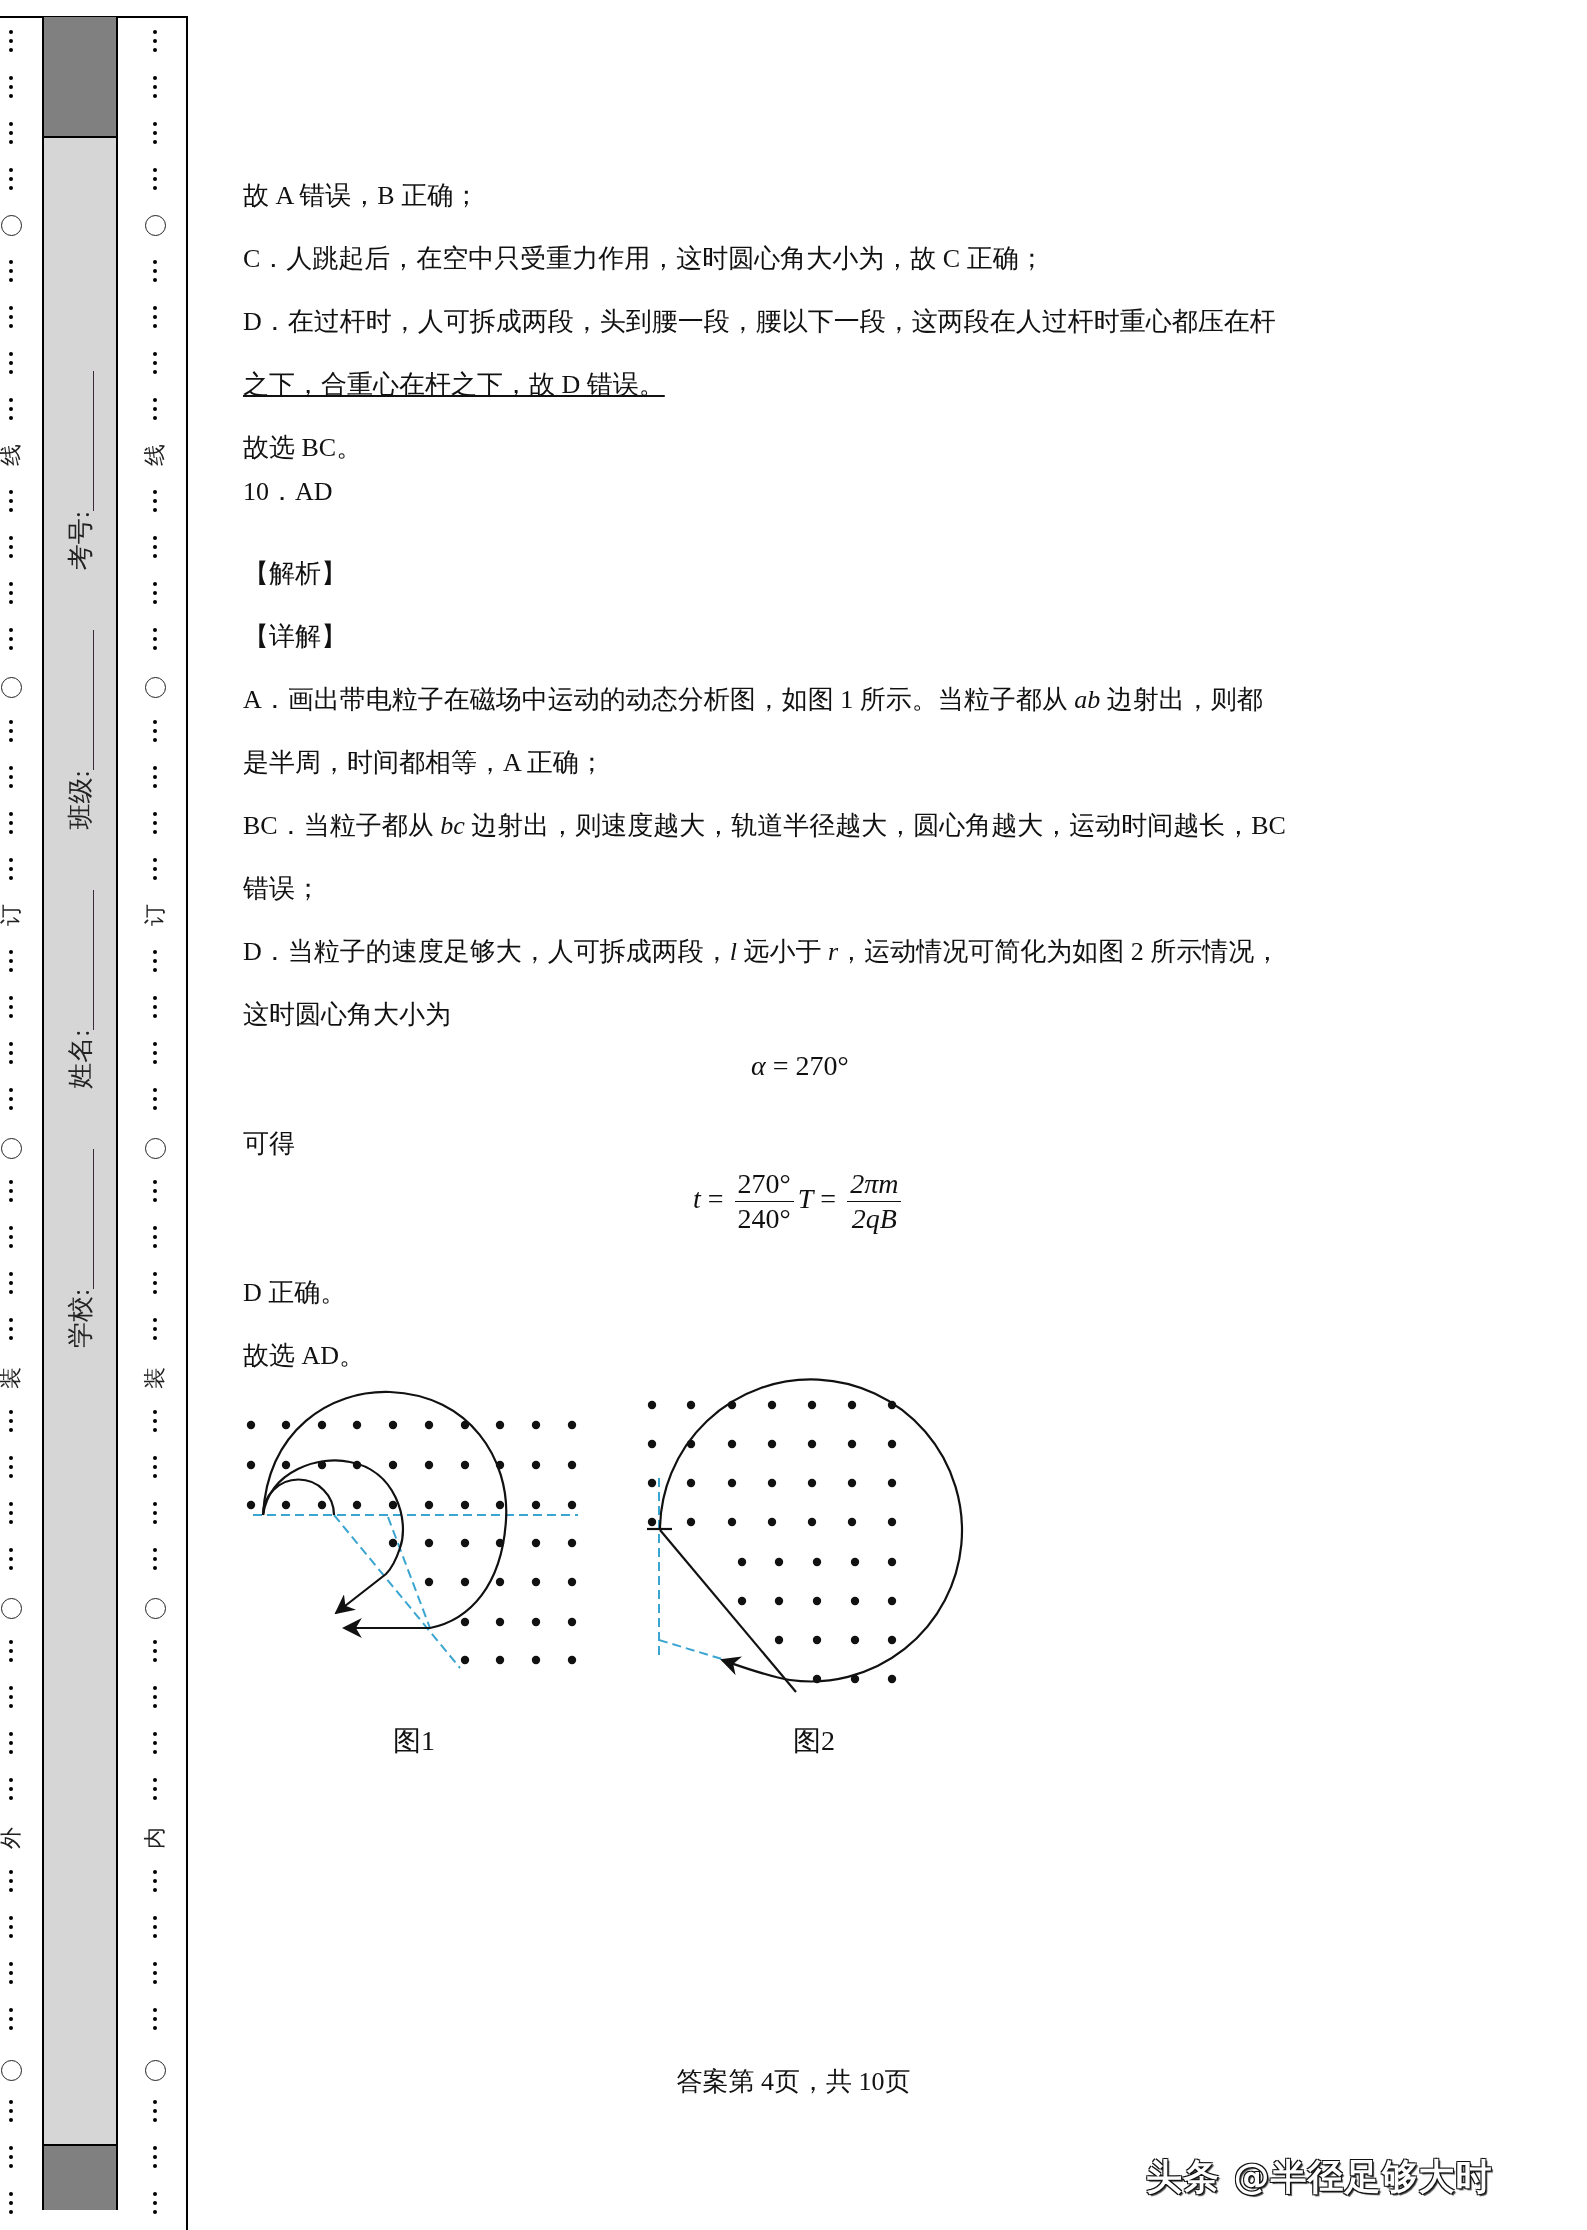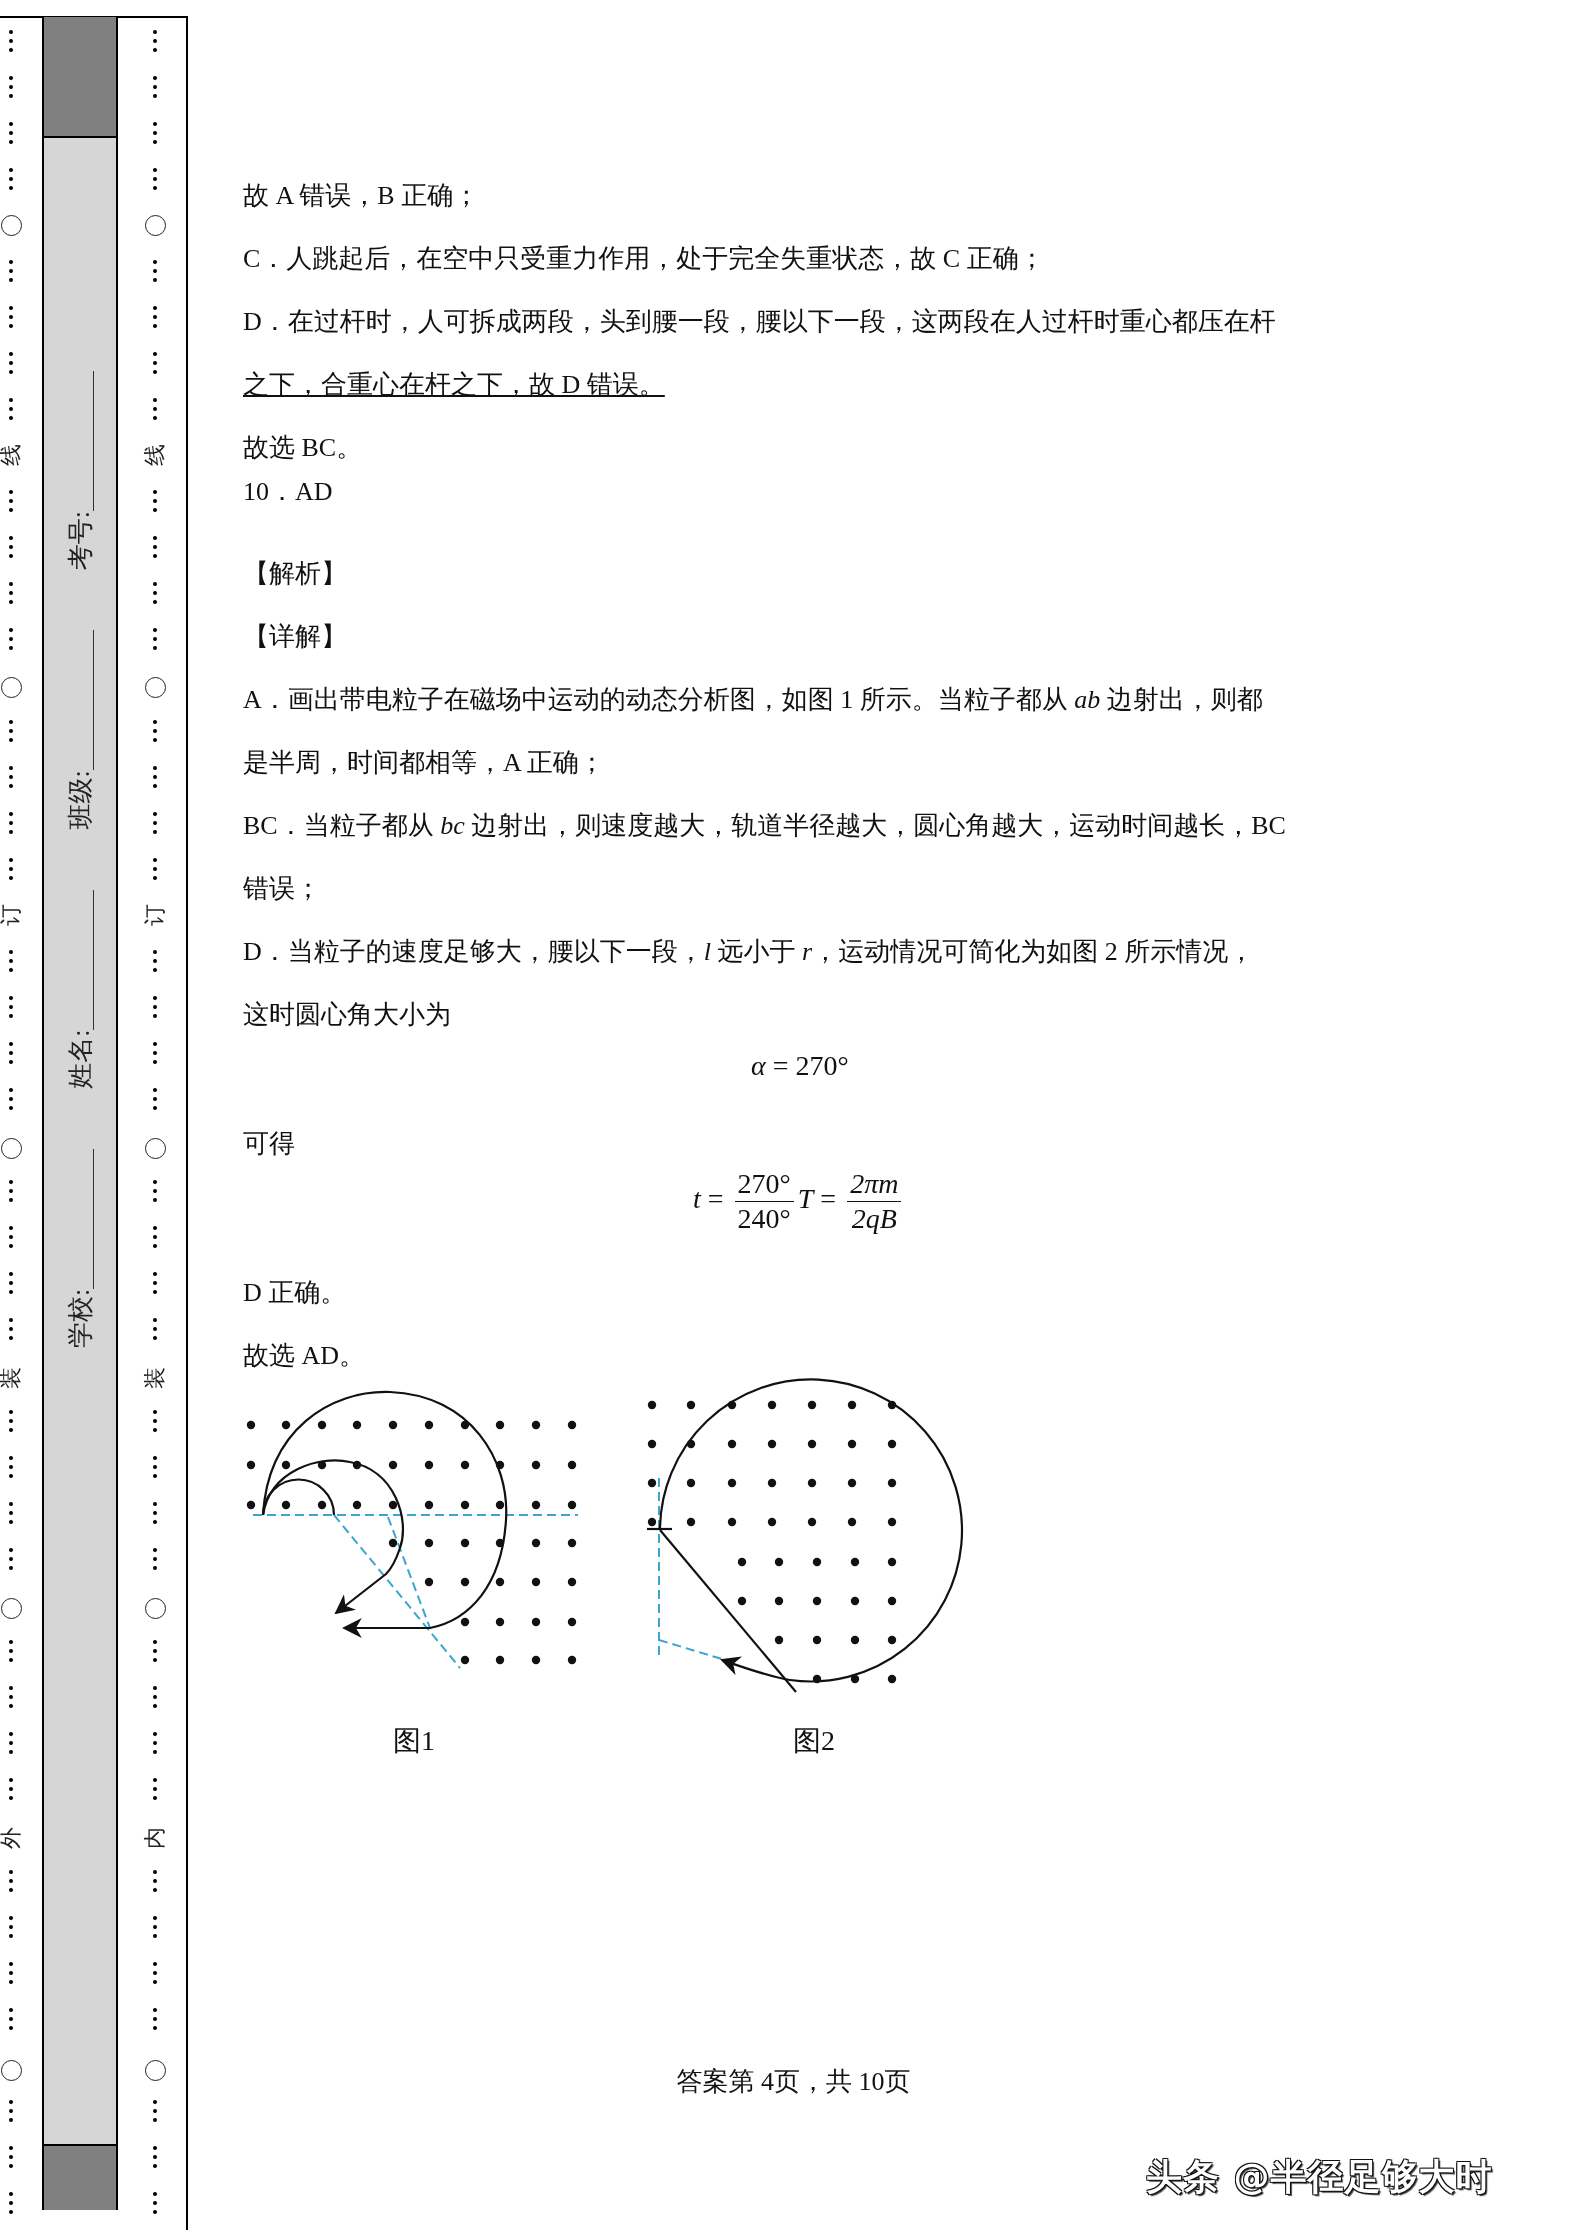--- a/index.html
+++ b/index.html
@@ -479,7 +479,7 @@
 
 <div class="content">
   <div class="line" style="top:180px;">故 A 错误，B 正确；</div>
-  <div class="line" style="top:243px;">C．人跳起后，在空中只受重力作用，处于完全失重状态，故 C 正确；</div>
+  <div class="line" style="top:243px;">C．人跳起后，在空中只受重力作用，这时圆心角大小为，故 C 正确；</div>
   <div class="line" style="top:306px;">D．在过杆时，人可拆成两段，头到腰一段，腰以下一段，这两段在人过杆时重心都压在杆</div>
   <div class="line" style="top:369px;text-decoration:underline;">之下，合重心在杆之下，故 D 错误。</div>
   <div class="line" style="top:432px;">故选 BC。</div>

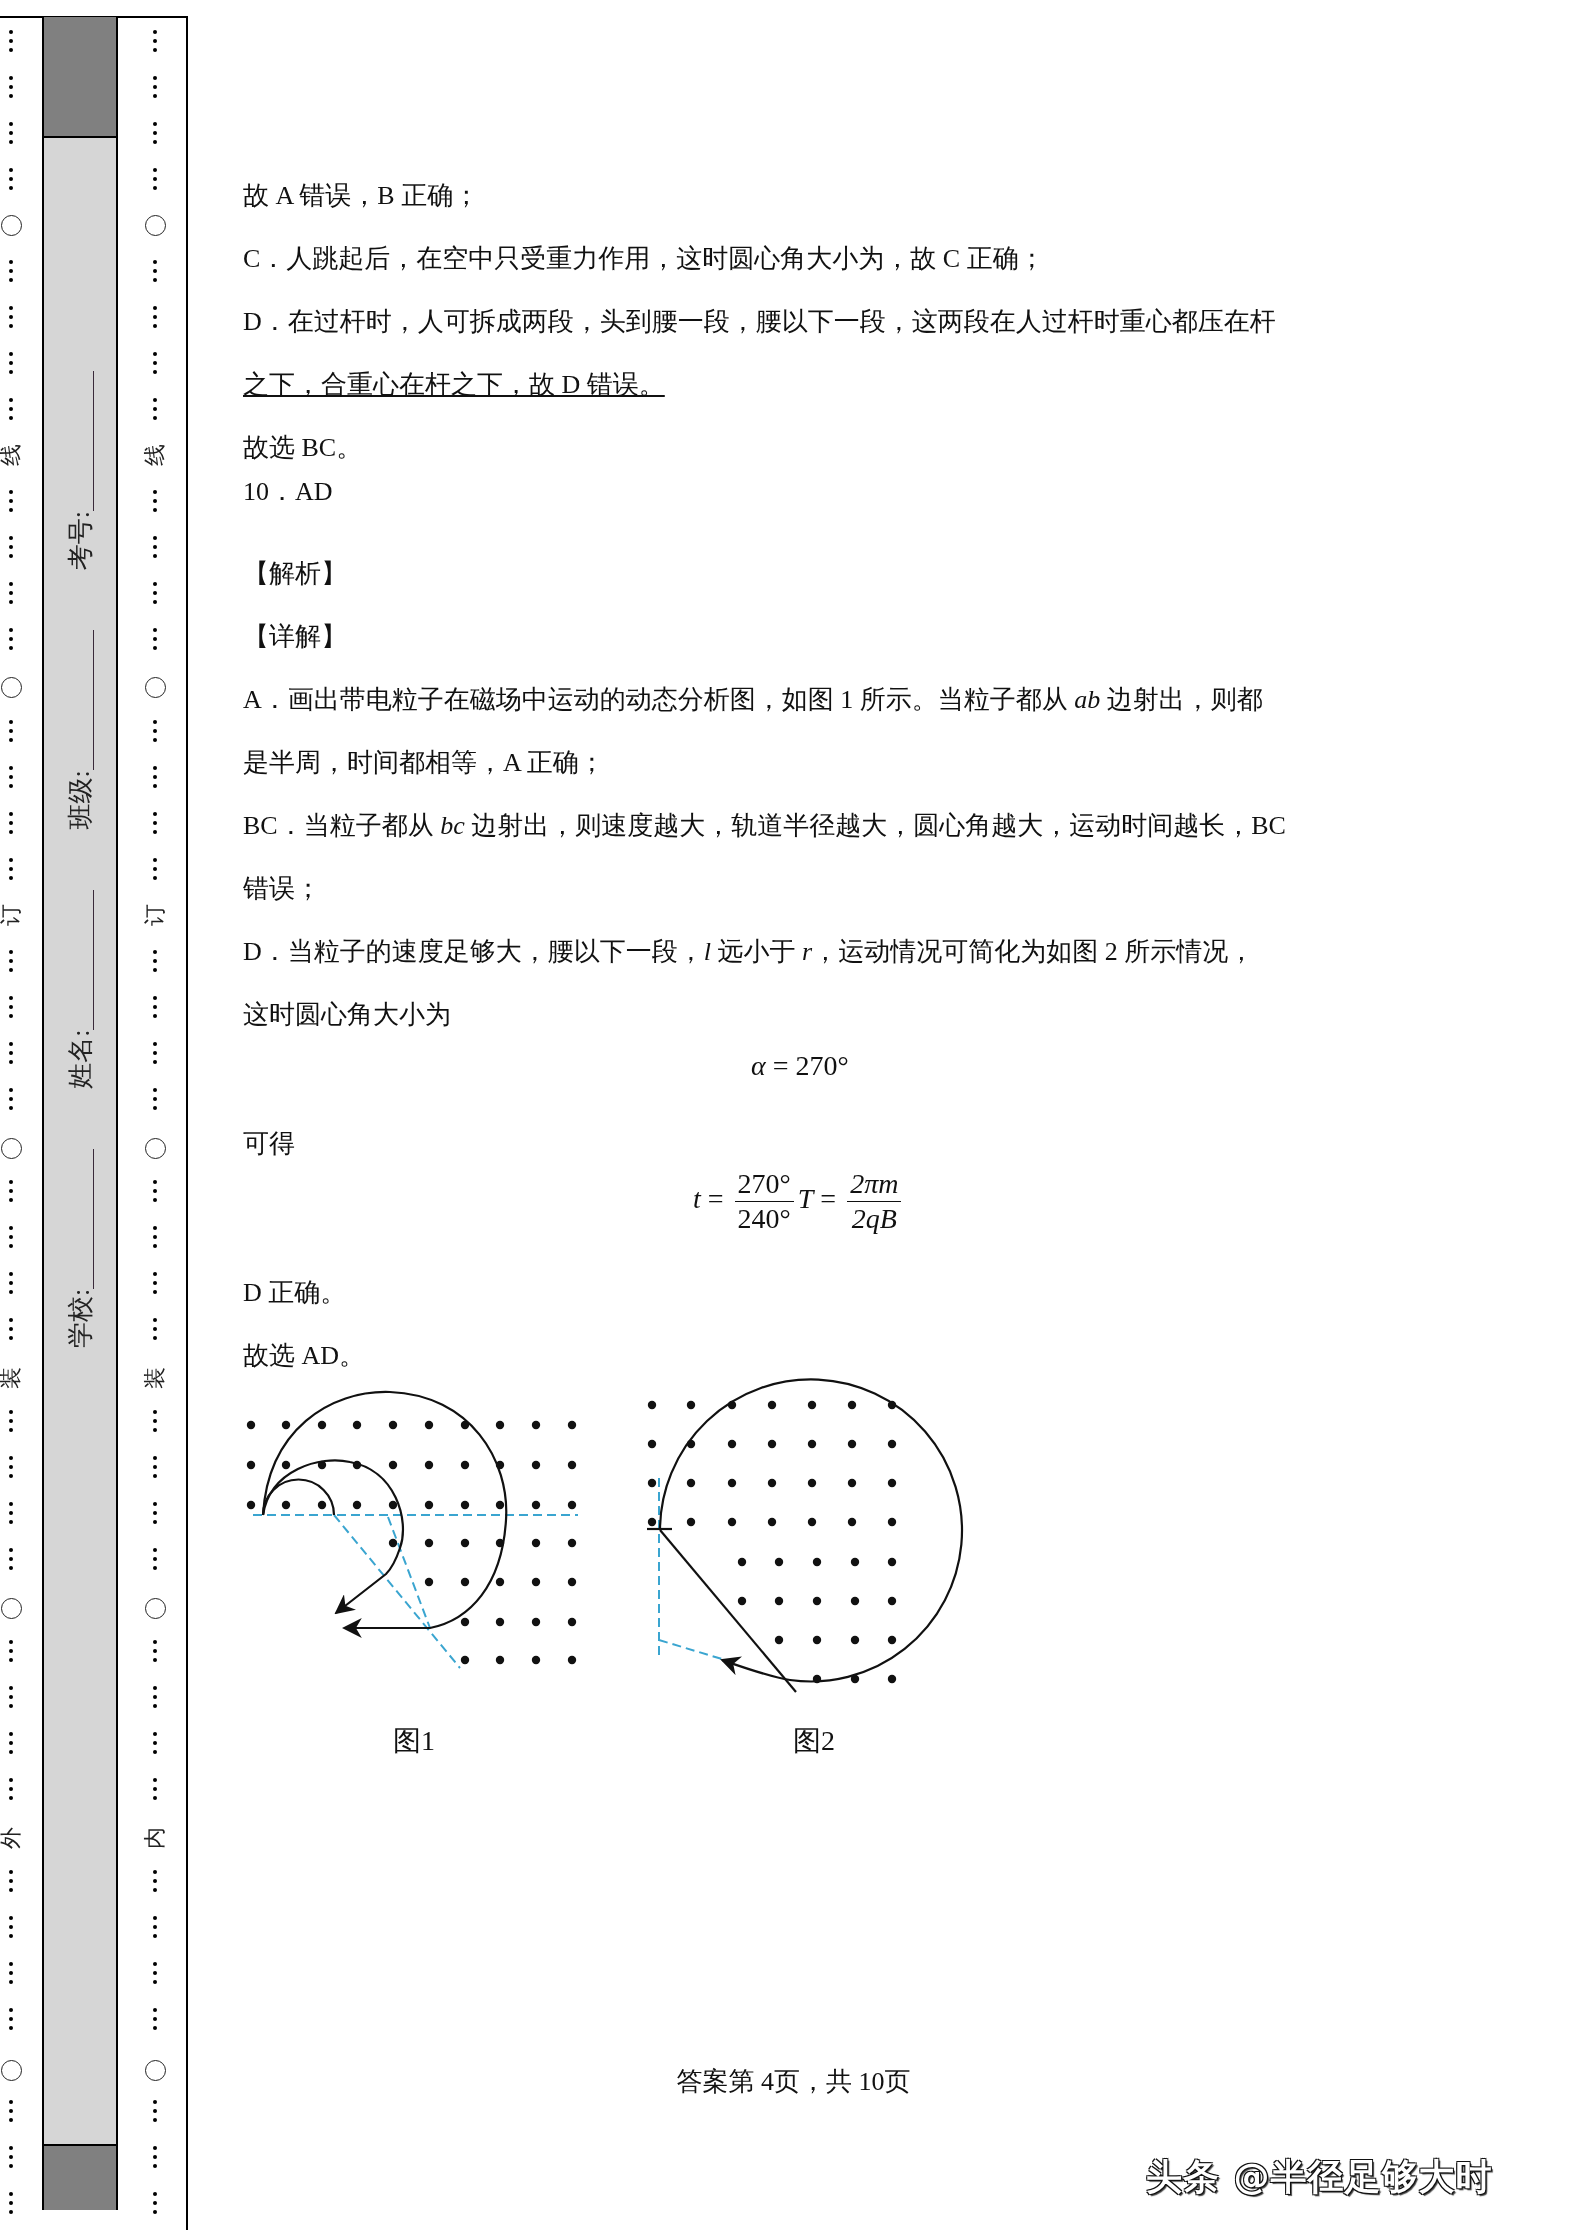--- a/index.html
+++ b/index.html
@@ -498,7 +498,7 @@
   <div class="line" style="top:873px;">错误；</div>
 
   <div class="line" style="top:936px;">
-    <span>D．当粒子的速度足够大，腰以下一段，</span><span class="it">l</span><span> 远小于 </span><span class="it">r</span><span>，运动情况可简化为如图 2 所示情况，</span>
+    <span>D．当粒子的速度足够大，人可拆成两段，</span><span class="it">l</span><span> 远小于 </span><span class="it">r</span><span>，运动情况可简化为如图 2 所示情况，</span>
   </div>
   <div class="line" style="top:999px;">这时圆心角大小为</div>
 

